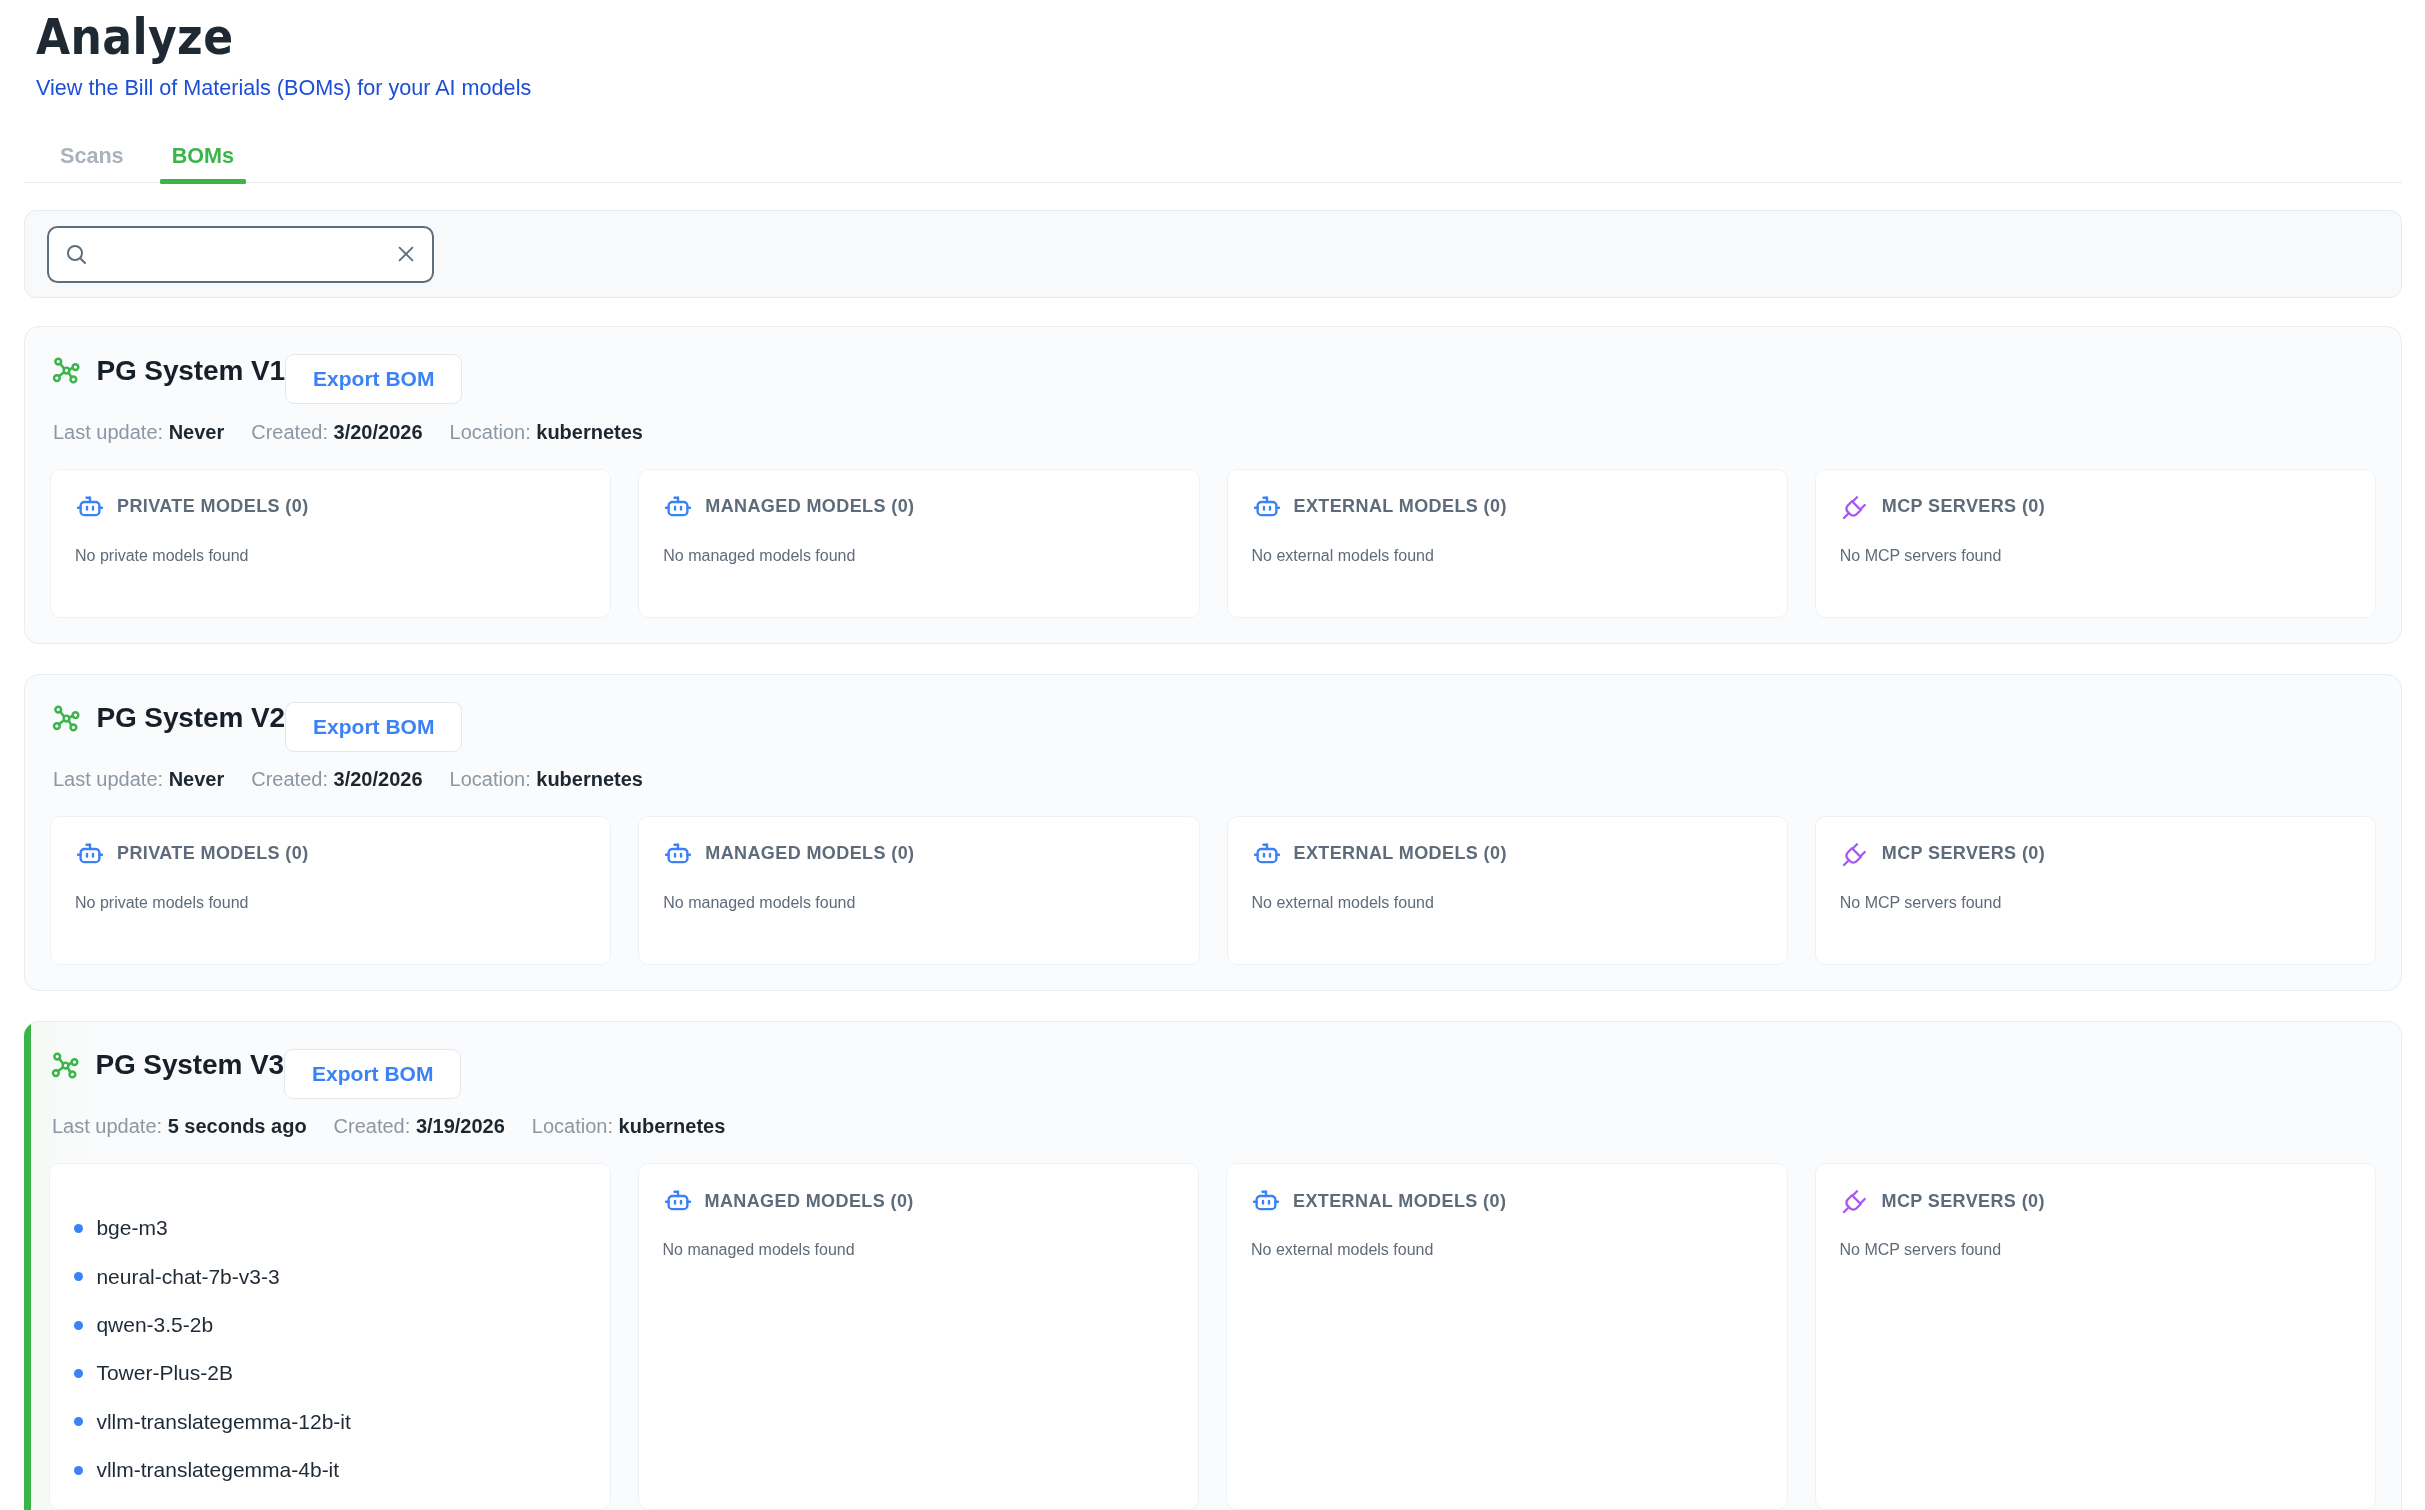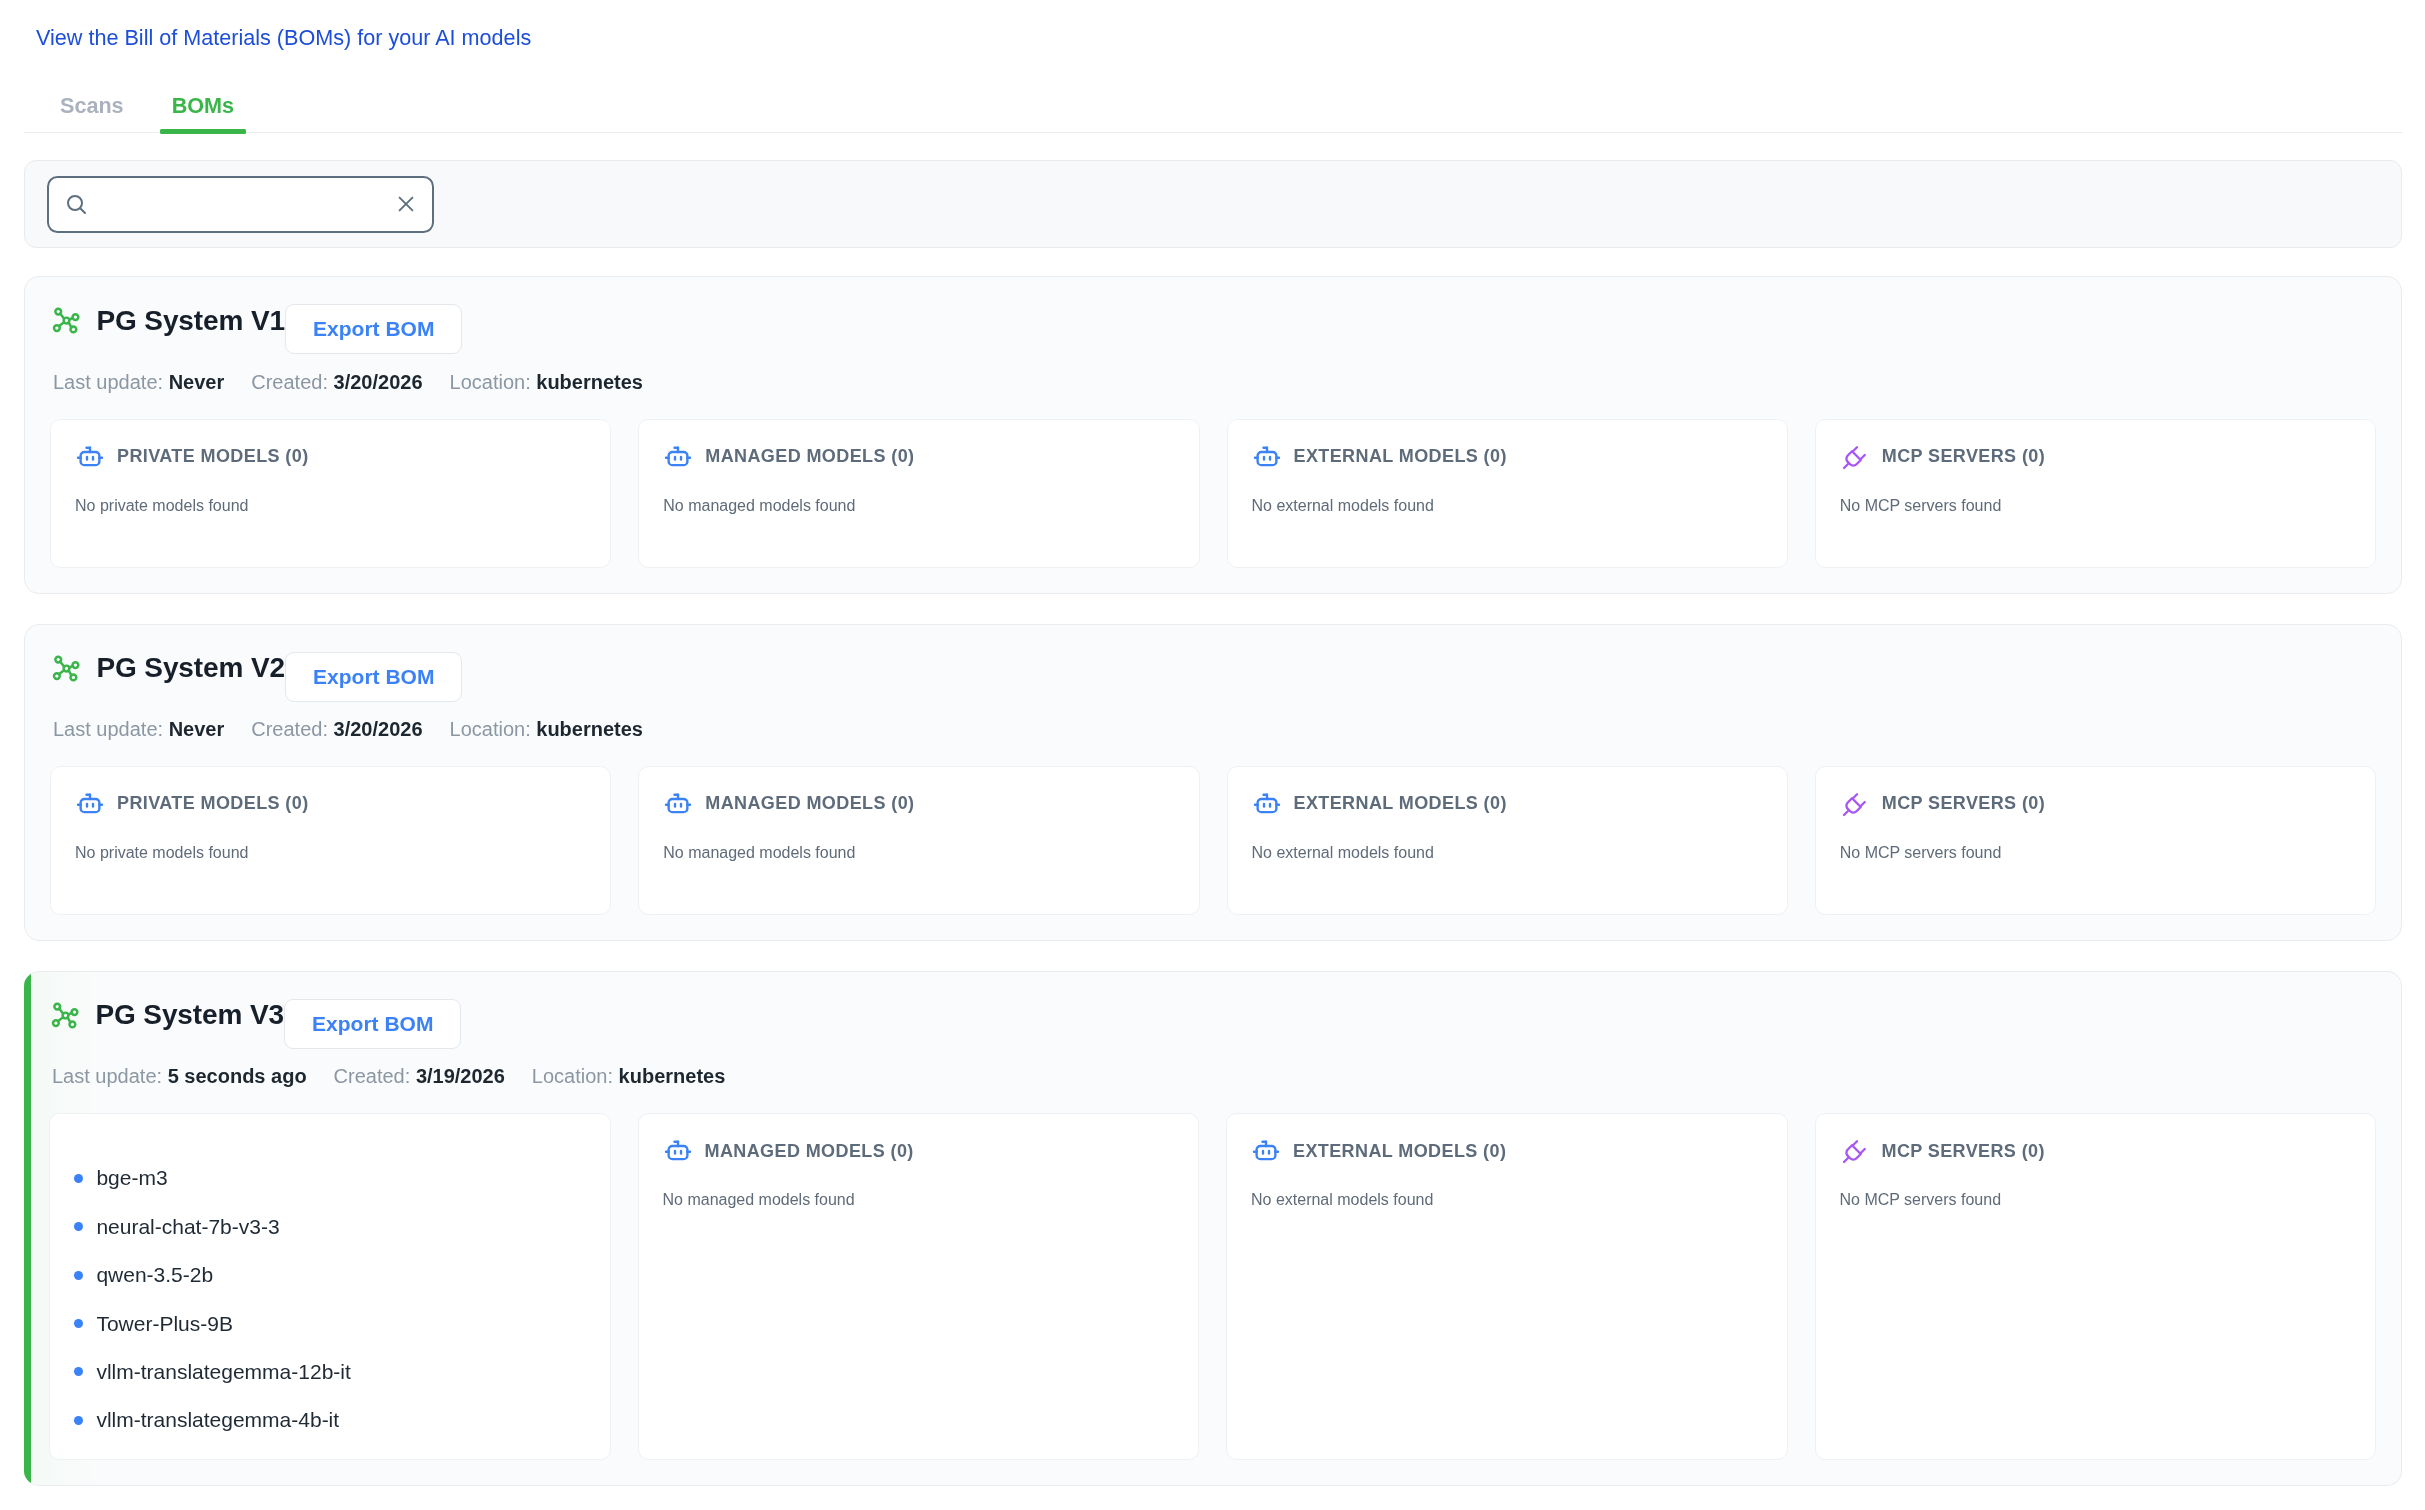--- a/index.html
+++ b/index.html
@@ -227,6 +227,7 @@
 <div class="page">
 
   <div class="header">
+    <div class="page-title">Analyze</div>
     <div class="page-subtitle">View the Bill of Materials (BOMs) for your AI models</div>
   </div>
 

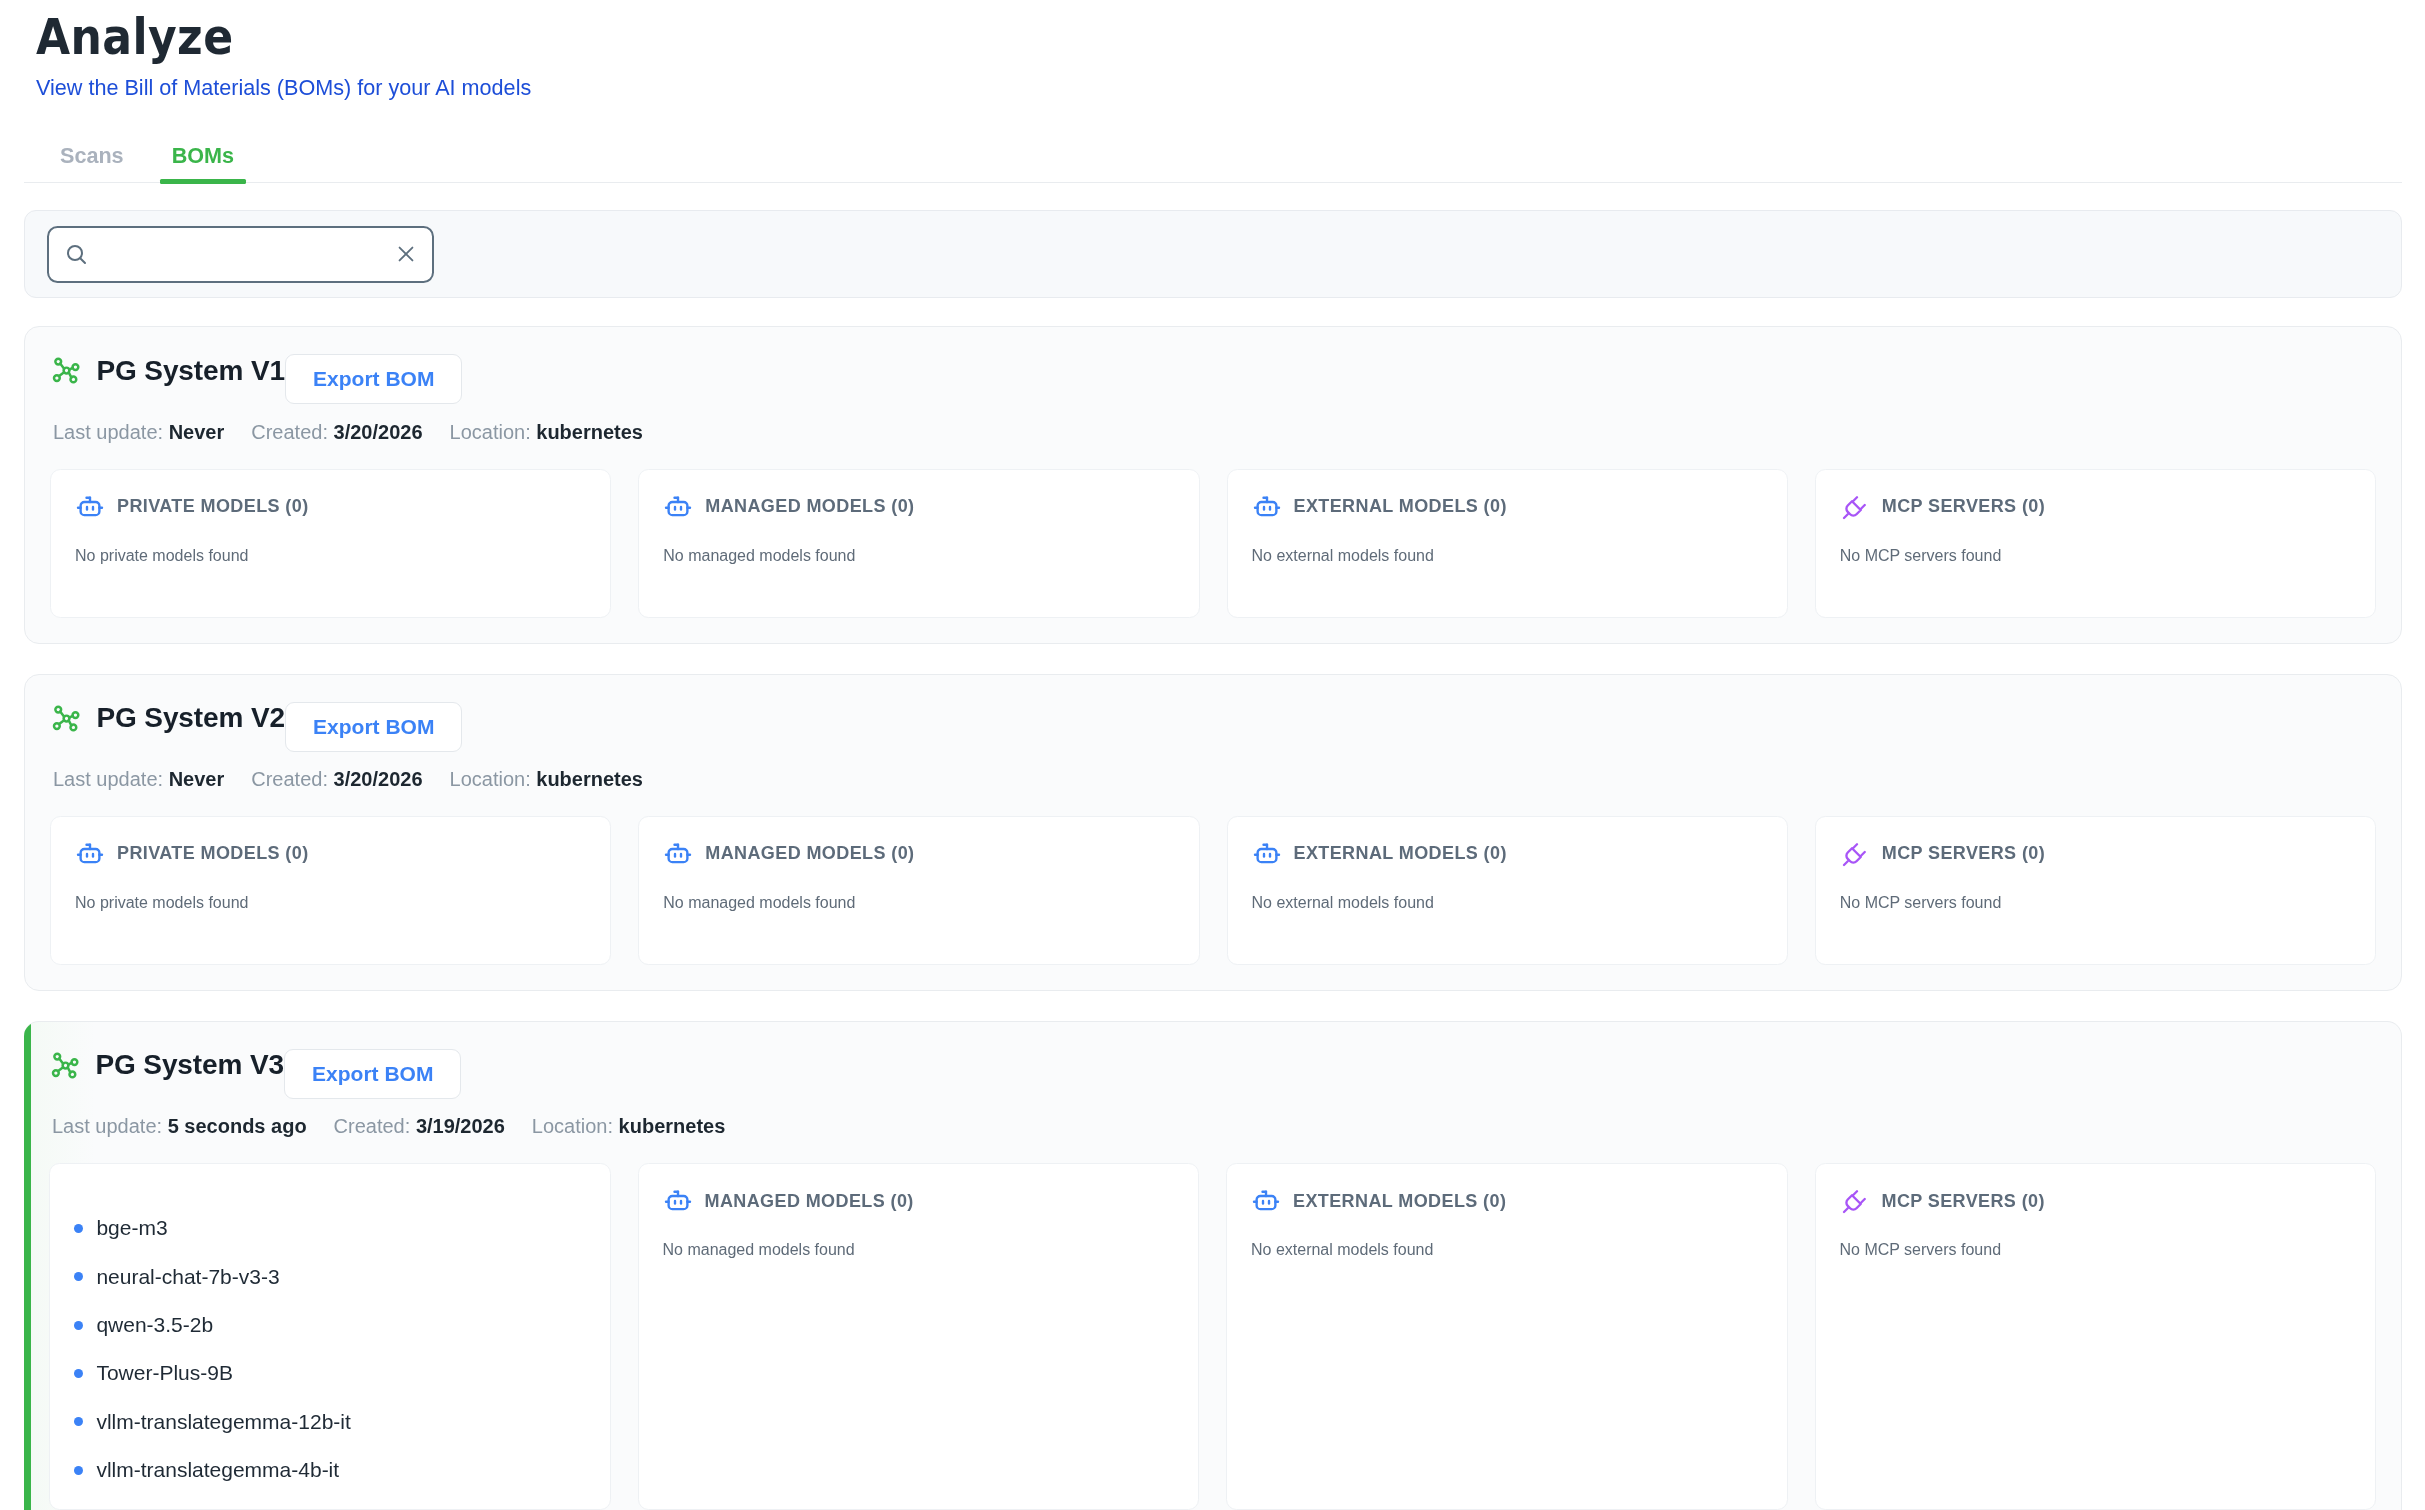--- a/index.html
+++ b/index.html
@@ -483,7 +483,7 @@
               </li>
               <li class="model-item">
                 <span class="bullet"></span>
-                <span>Tower-Plus-9B</span>
+                <span>Tower-Plus-2B</span>
               </li>
               <li class="model-item">
                 <span class="bullet"></span>

